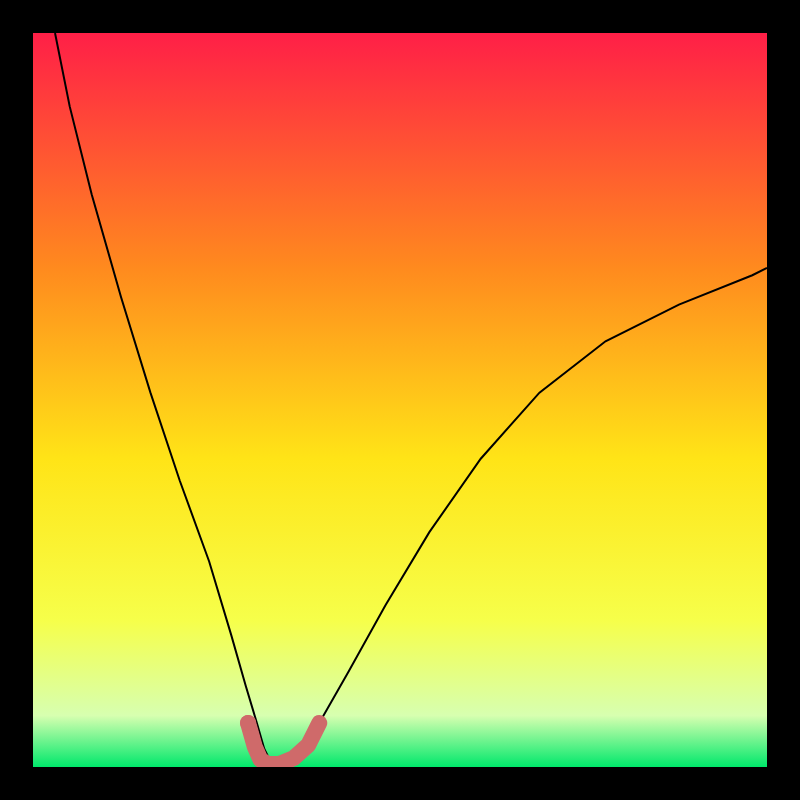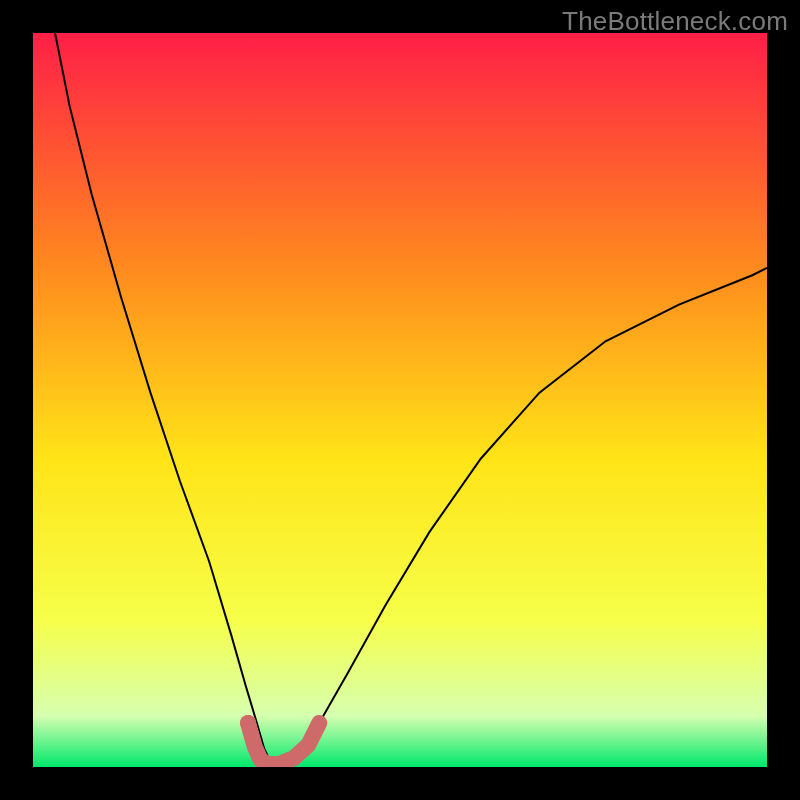--- a/index.html
+++ b/index.html
@@ -49,7 +49,6 @@
 
 <div class="frame">
 
-  <div class="watermark">TheBottleneck.com</div>
 
   <div class="plot">
 

